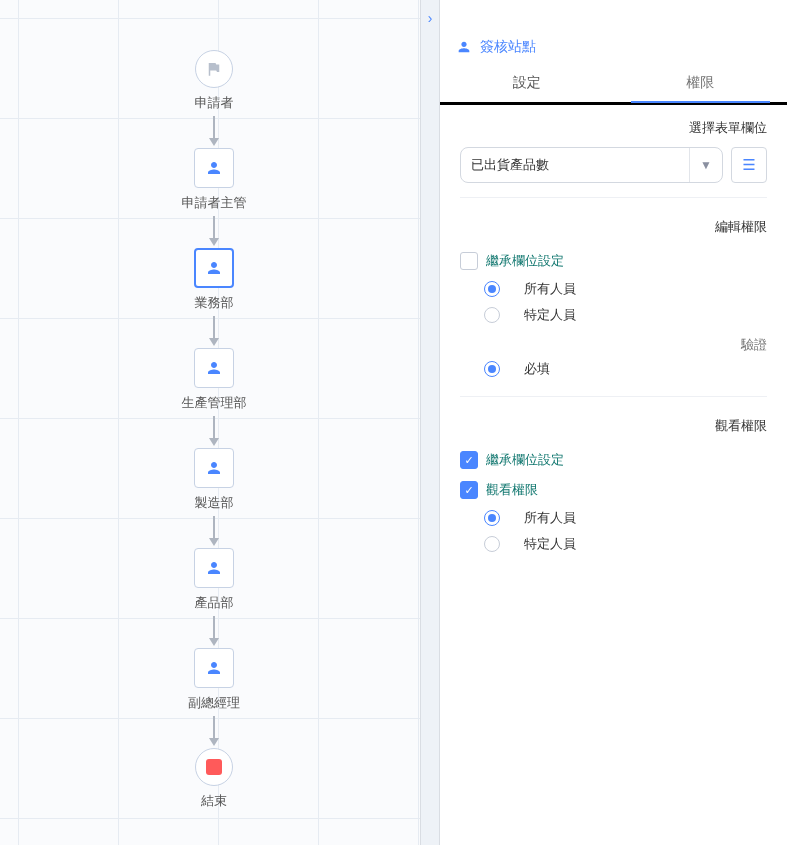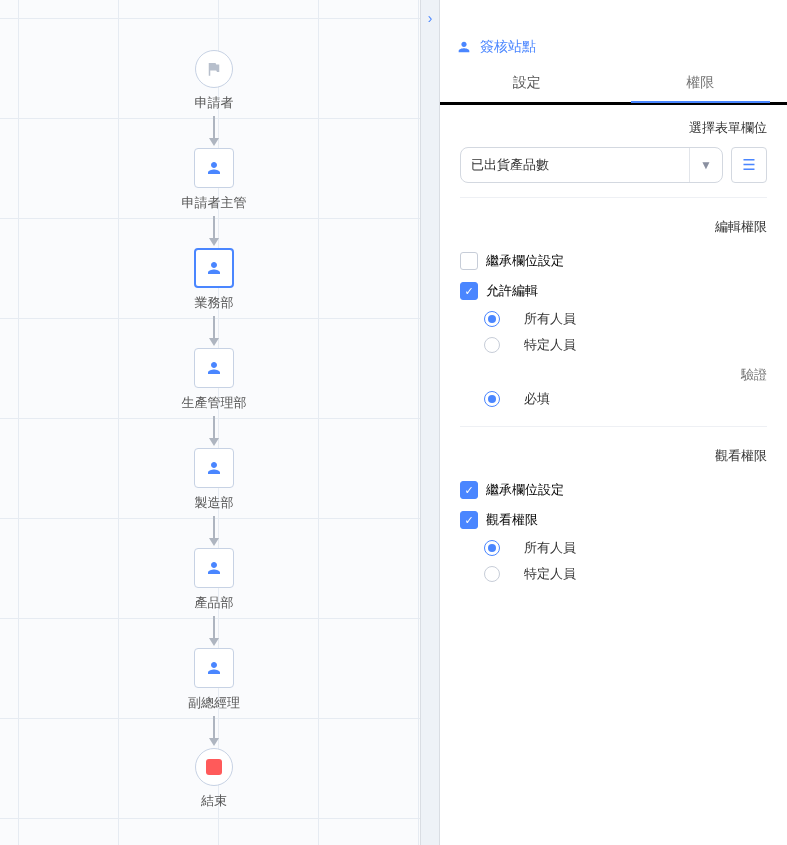--- a/index.html
+++ b/index.html
@@ -246,7 +246,7 @@
     gap: 8px;
     padding: 6px 0;
     font-size: 13px;
-    color: #000000;
+    color: #0f766e;
   }
   .chk {
     width: 16px;

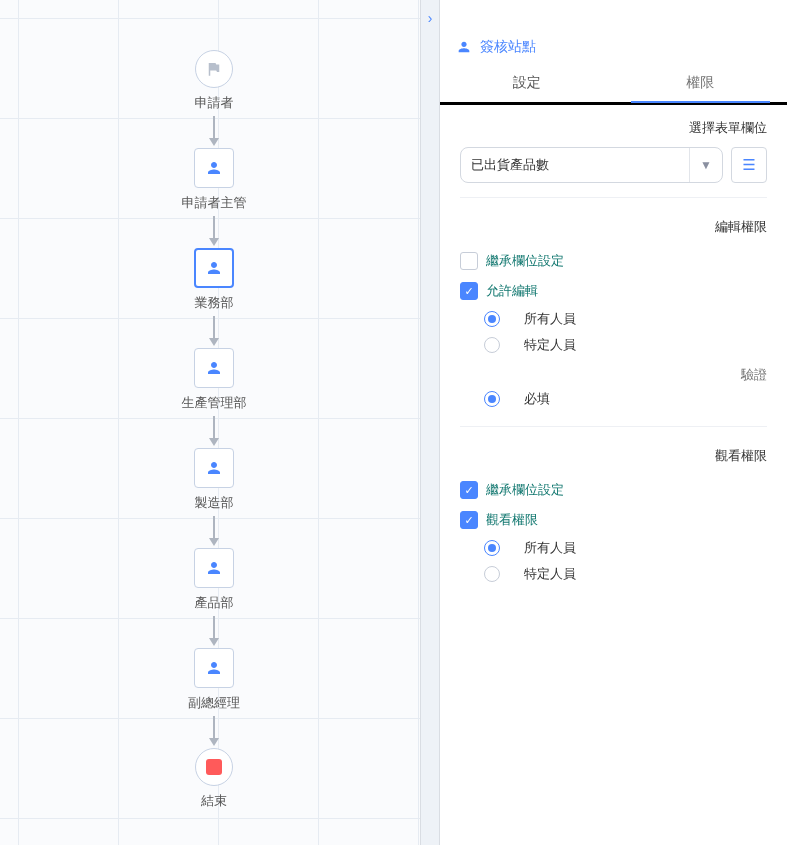--- a/index.html
+++ b/index.html
@@ -421,10 +421,6 @@
         <span>繼承欄位設定</span>
       </div>
 
-      <div class="check-row">
-        <span class="chk checked"></span>
-        <span>允許編輯</span>
-      </div>
 
       <div class="radio-group">
         <div class="radio-row">

